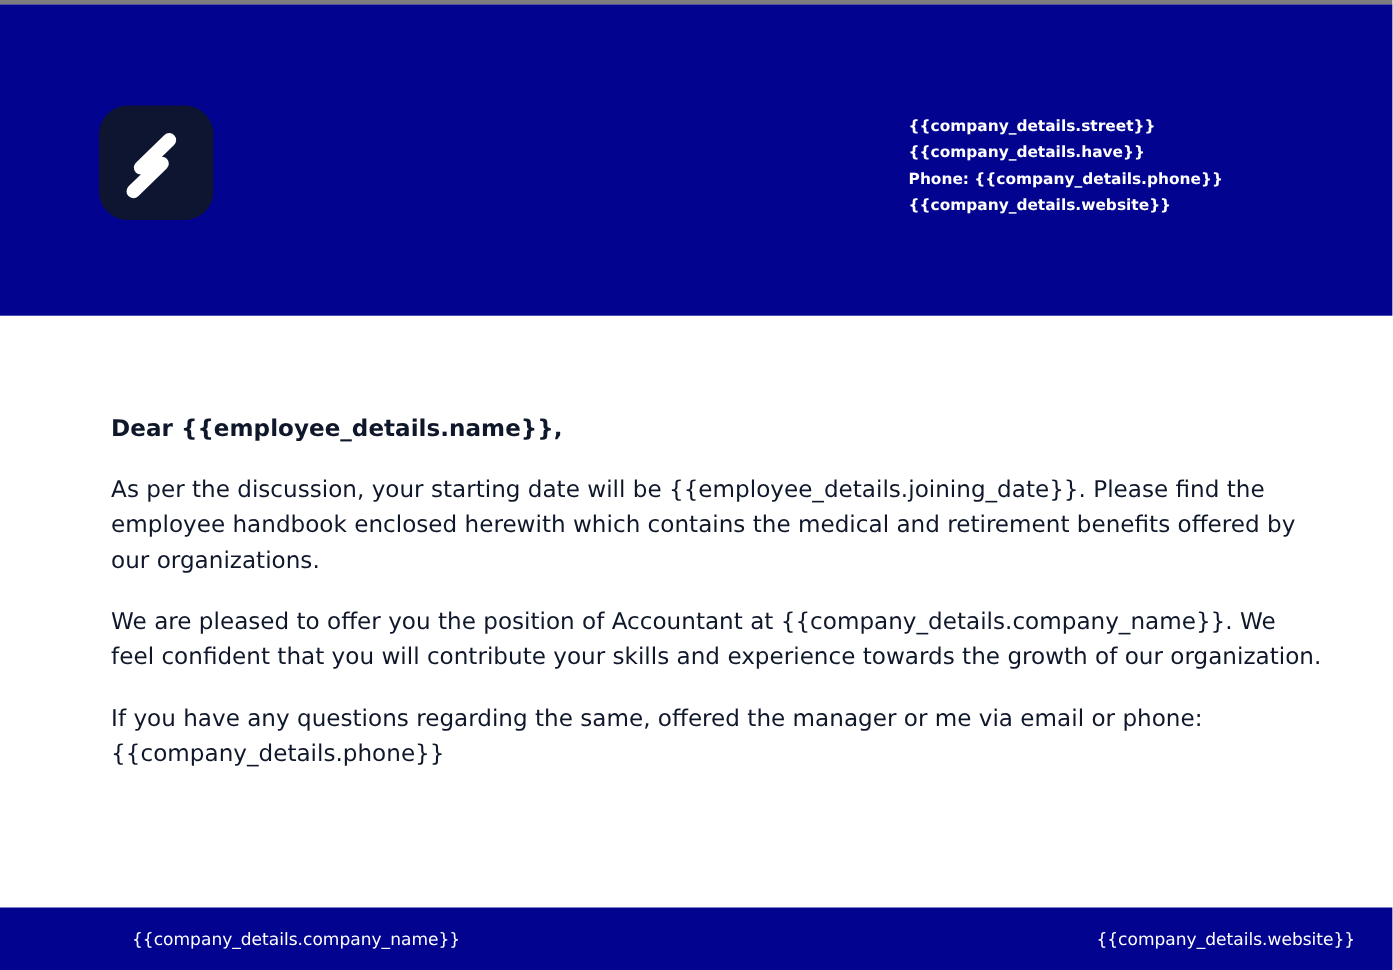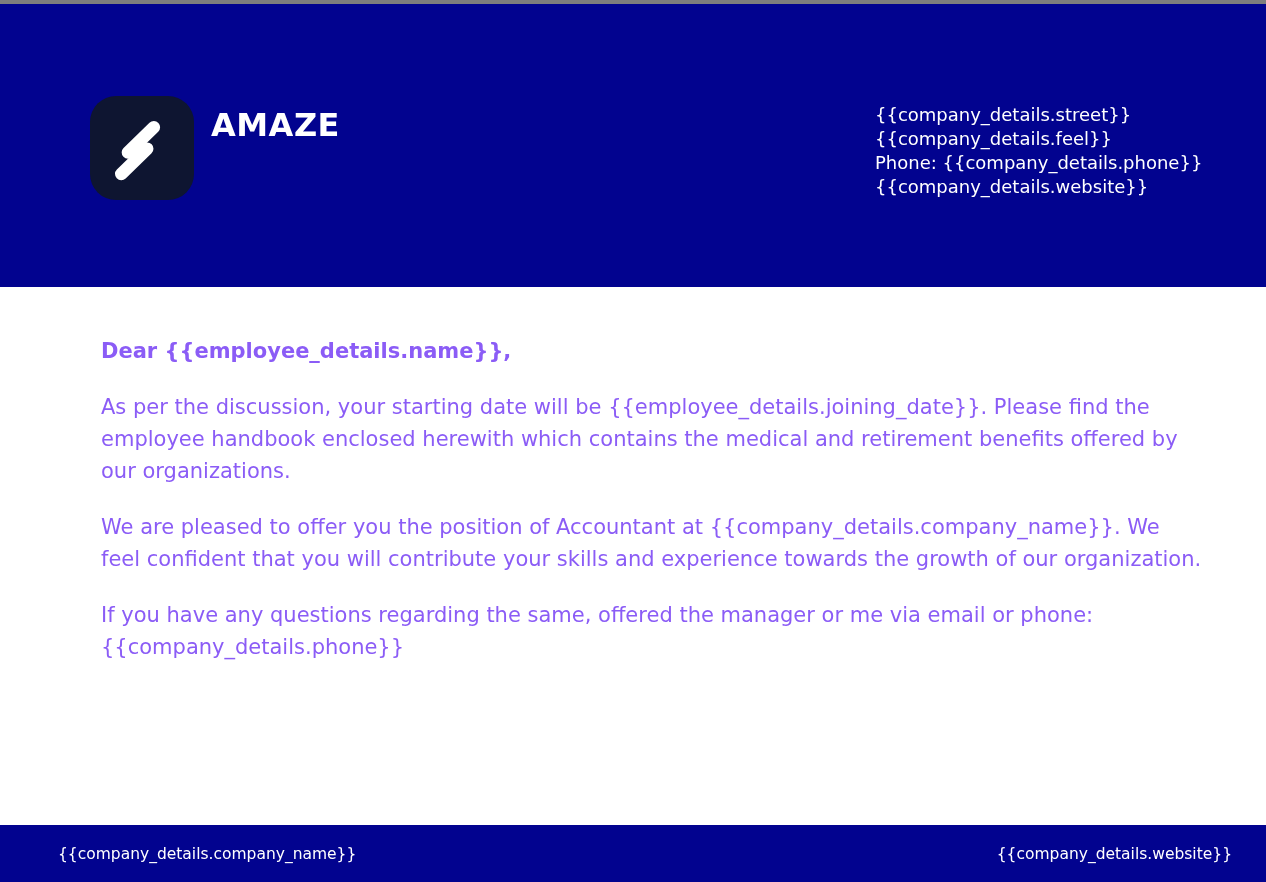--- a/index.html
+++ b/index.html
@@ -77,7 +77,6 @@
       </svg>
     </div>
     <div class="brand-name">
-      <div>AMAZE</div>
     </div>
   </div>
   <div class="contact-block">

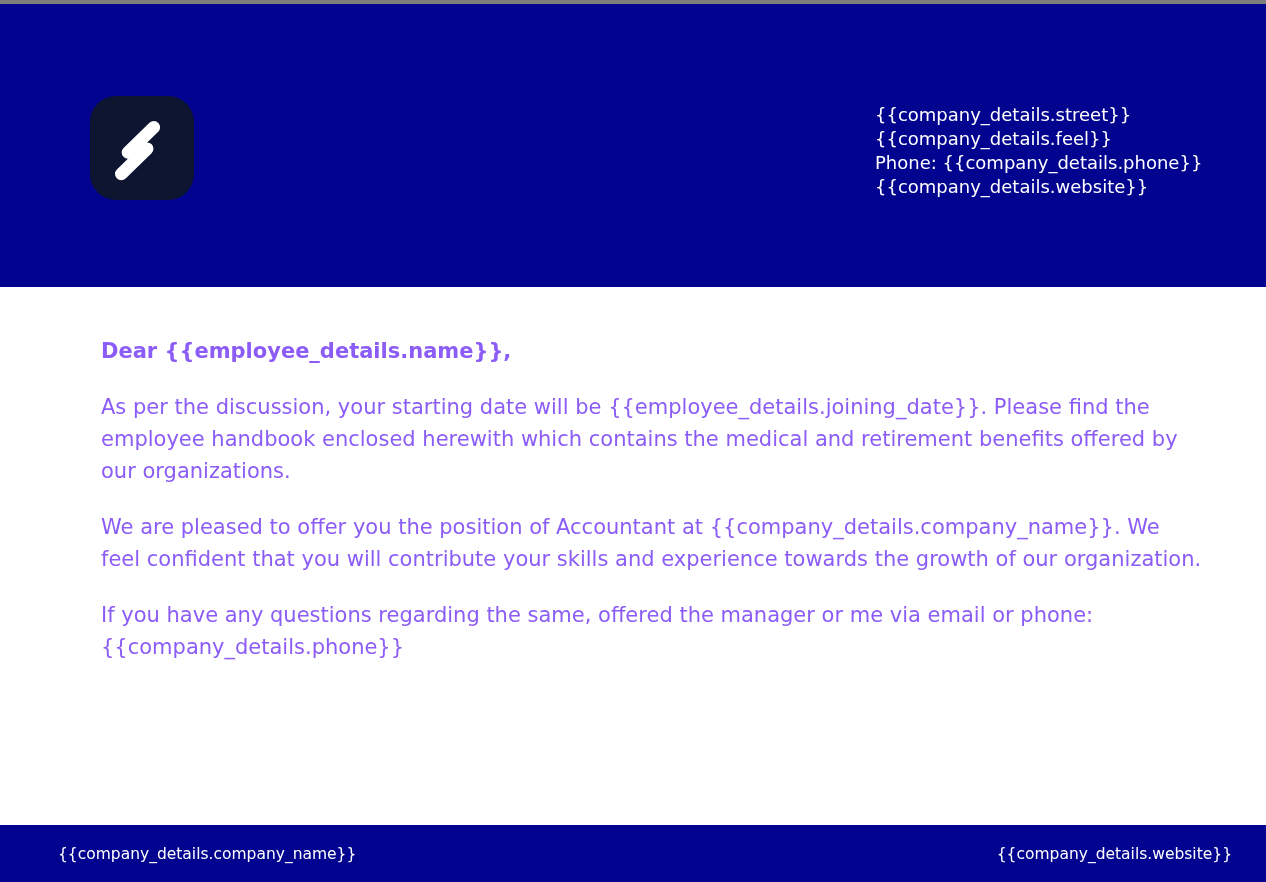--- a/index.html
+++ b/index.html
@@ -37,9 +37,9 @@
     margin-top:4px;letter-spacing:0.5px;
   }
   .contact-block{
-    position:absolute;left:875px;top:99px;
-    color:#ffffff;font-weight:400;
-    font-size:18px;line-height:24px;
+    position:absolute;left:826px;top:99px;
+    color:#ffffff;font-weight:700;
+    font-size:14px;line-height:24px;
     white-space:nowrap;
   }
   .letter-body{

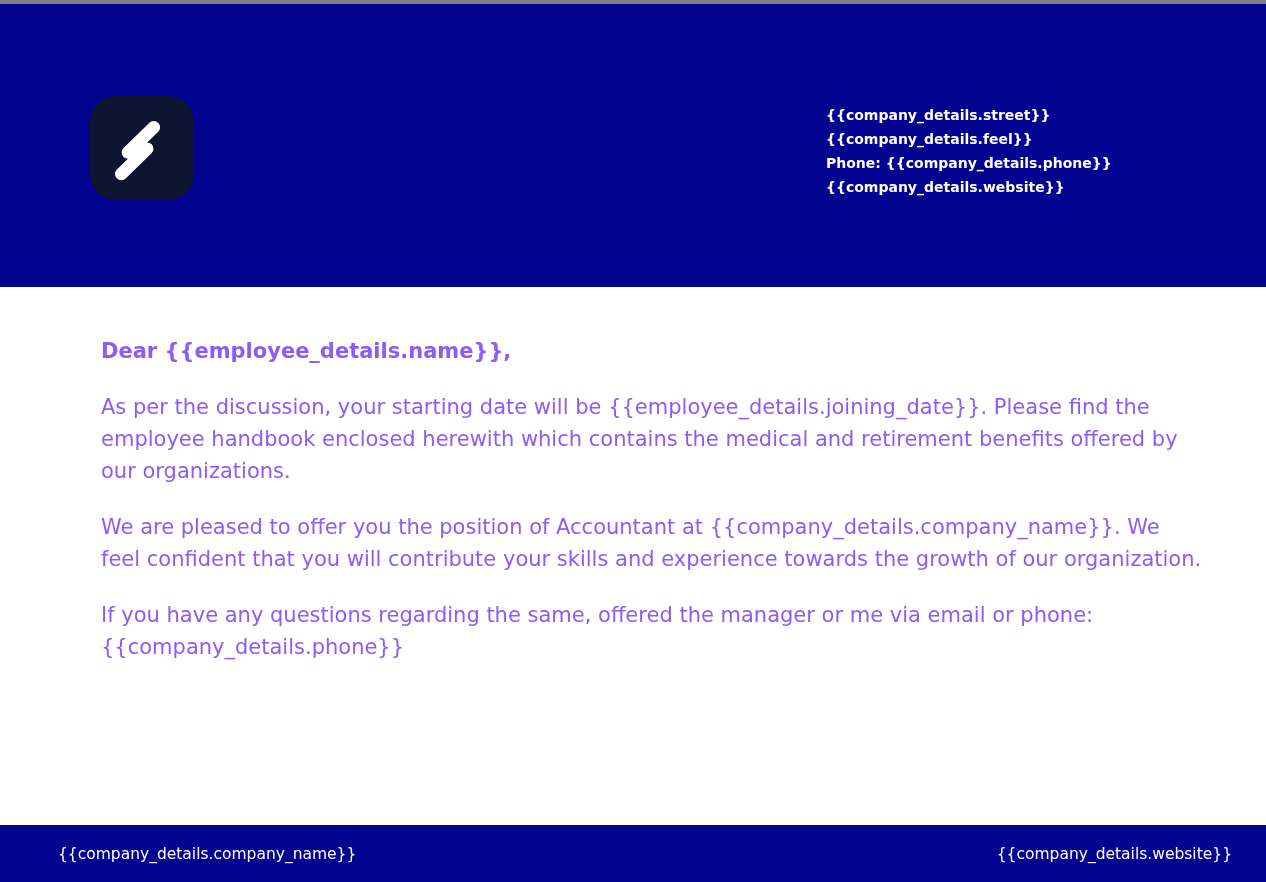--- a/index.html
+++ b/index.html
@@ -81,7 +81,7 @@
   </div>
   <div class="contact-block">
     <div>{{company_details.street}}</div>
-    <div>{{company_details.feel}}</div>
+    <div>{{company_details.have}}</div>
     <div>Phone: {{company_details.phone}}</div>
     <div>{{company_details.website}}</div>
   </div>

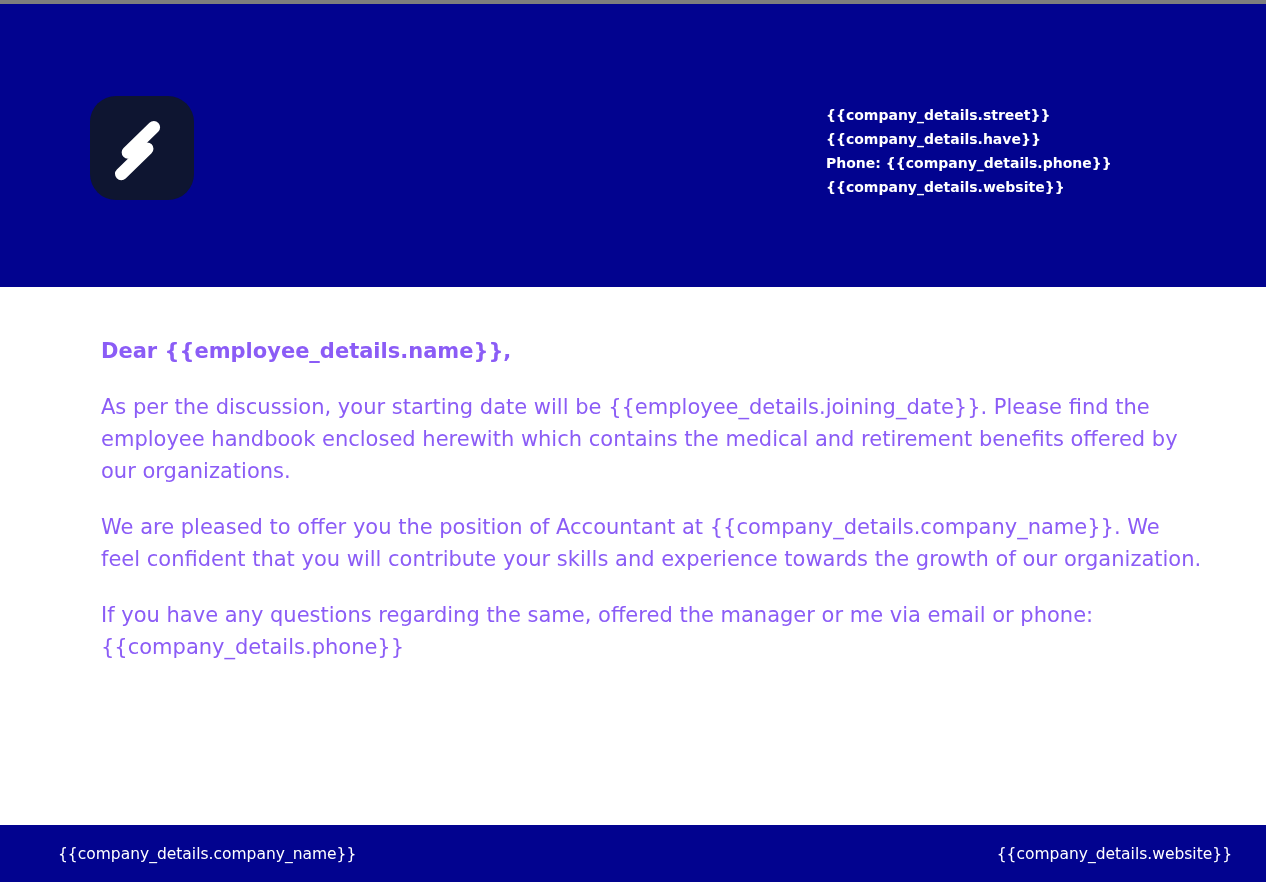--- a/index.html
+++ b/index.html
@@ -43,8 +43,8 @@
     white-space:nowrap;
   }
   .letter-body{
-    padding:48px 62px 0 101px;
-    color:#8b5cf6;
+    padding:86px 62px 0 101px;
+    color:#0f172a;
     font-size:21px;line-height:32px;
   }
   .salutation{

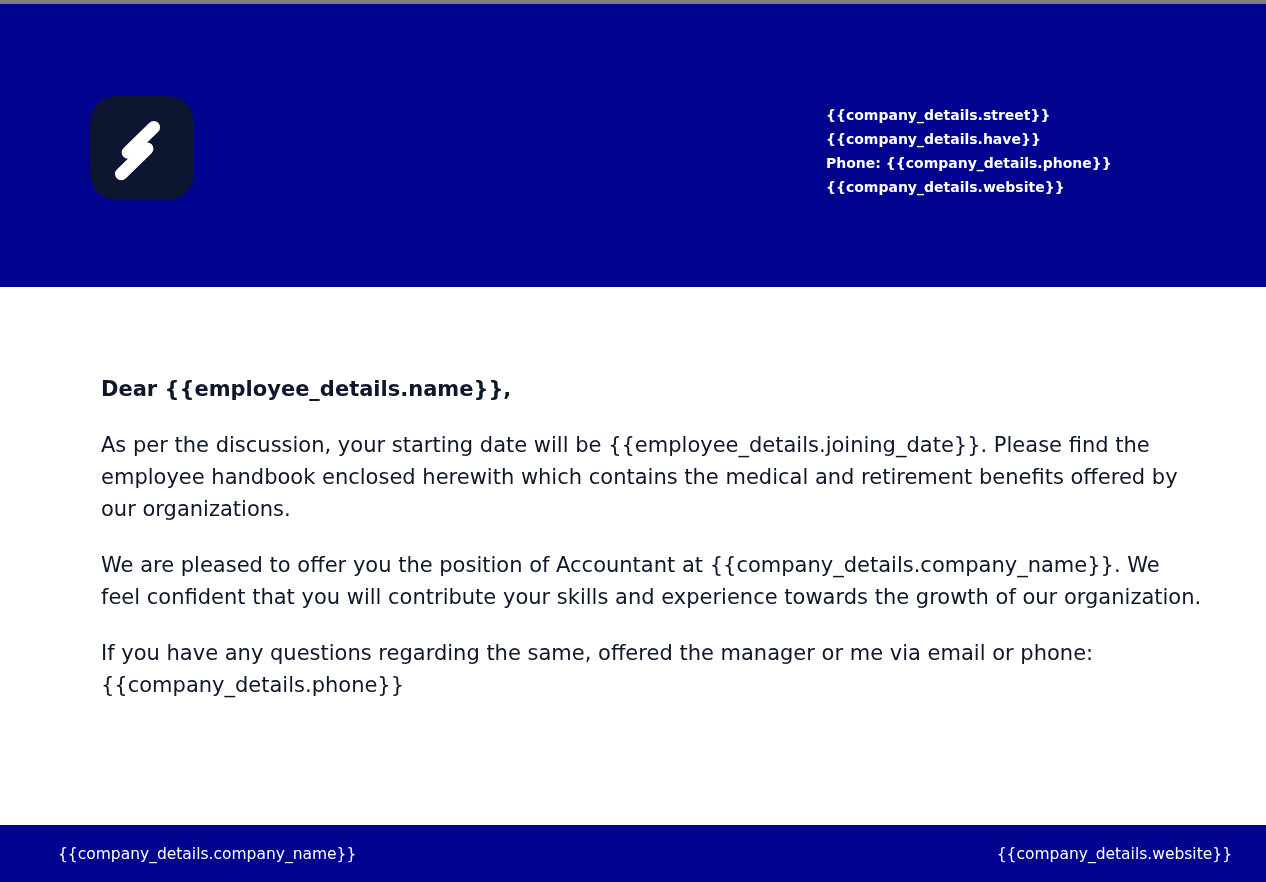--- a/index.html
+++ b/index.html
@@ -59,7 +59,7 @@
     color:#ffffff;
     display:flex;align-items:center;justify-content:space-between;
     box-sizing:border-box;
-    padding:0 34px 0 58px;
+    padding:0 34px 0 120px;
     font-size:15.5px;
   }
 </style>

